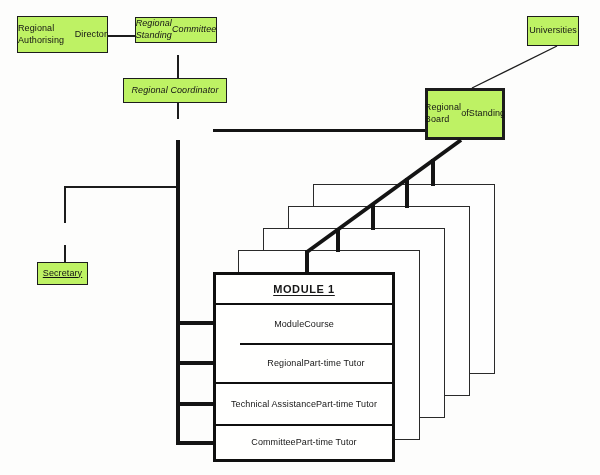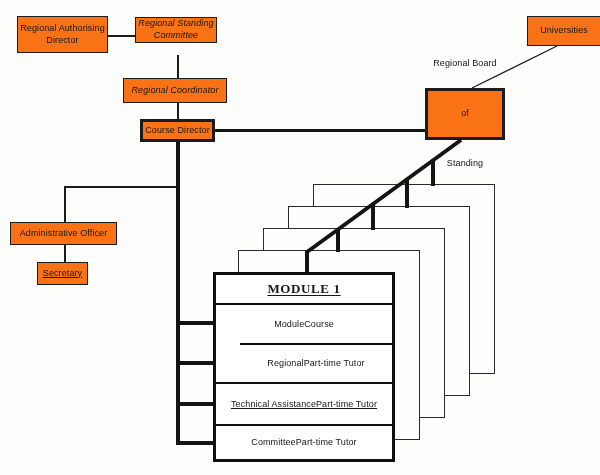--- a/index.html
+++ b/index.html
@@ -16,9 +16,9 @@
   }
   .box{
     position:absolute;
-    background:#f97316;
+    background:#bef264;
     border:1.5px solid #1c1c1c;
-    display:flex;flex-direction:column;
+    display:flex;flex-direction:row;
     align-items:center;justify-content:center;
     text-align:left;
     font-size:9px;line-height:1.32;

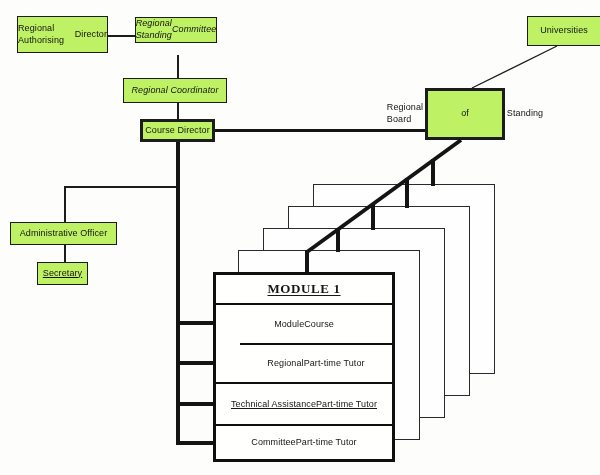--- a/index.html
+++ b/index.html
@@ -118,7 +118,7 @@
     <span>Course Director</span>
   </div>
 
-  <div class="box" style="left:527px;top:16px;width:74px;height:30px;">
+  <div class="box" style="left:527px;top:16px;width:52px;height:30px;">
     <span>Universities</span>
   </div>
 

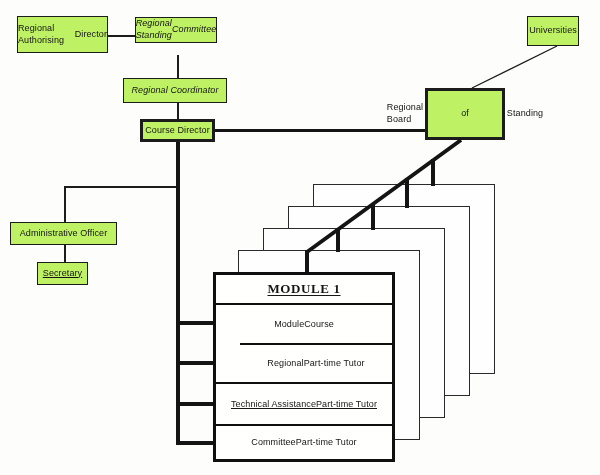--- a/index.html
+++ b/index.html
@@ -122,7 +122,7 @@
     <span>Universities</span>
   </div>
 
-  <div class="box thick" style="left:425px;top:88px;width:80px;height:52px;gap:38px;">
+  <div class="box thick" style="left:425px;top:88px;width:80px;height:52px;">
     <span>Regional Board</span>
     <span>of</span>
     <span>Standing</span>

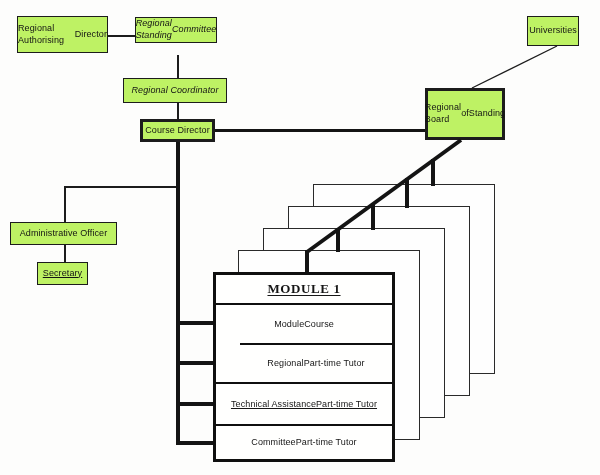--- a/index.html
+++ b/index.html
@@ -114,9 +114,6 @@
     <span>Regional Coordinator</span>
   </div>
 
-  <div class="box thick" style="left:140px;top:119px;width:75px;height:23px;">
-    <span>Course Director</span>
-  </div>
 
   <div class="box" style="left:527px;top:16px;width:52px;height:30px;">
     <span>Universities</span>

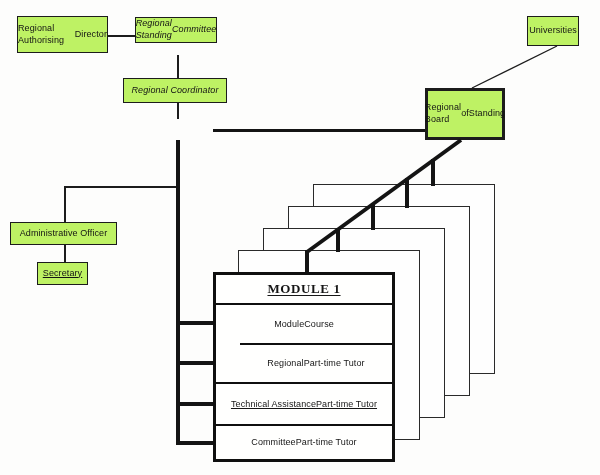--- a/index.html
+++ b/index.html
@@ -125,9 +125,6 @@
     <span>Standing</span>
   </div>
 
-  <div class="box" style="left:10px;top:222px;width:107px;height:23px;">
-    <span>Administrative Officer</span>
-  </div>
 
   <div class="box" style="left:37px;top:262px;width:51px;height:23px;text-decoration:underline;">
     <span>Secretary</span>

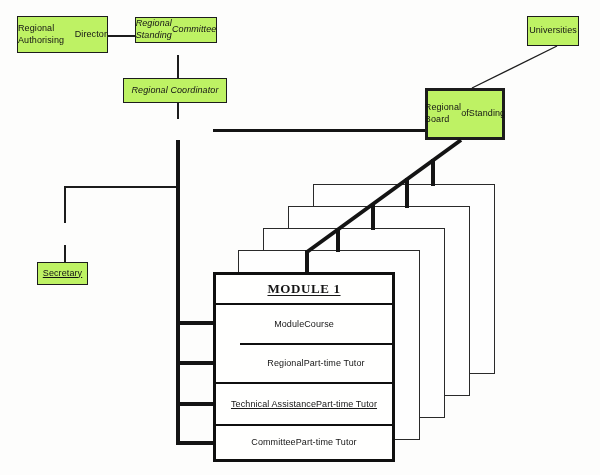--- a/index.html
+++ b/index.html
@@ -45,7 +45,7 @@
   .module-header{
     height:28px;flex:0 0 28px;
     display:flex;align-items:center;justify-content:center;
-    font-size:13px;font-weight:bold;letter-spacing:.6px;font-family:Liberation Serif, serif;
+    font-size:11px;font-weight:bold;letter-spacing:.6px;
   }
   .module-header .u{
     text-decoration:underline;

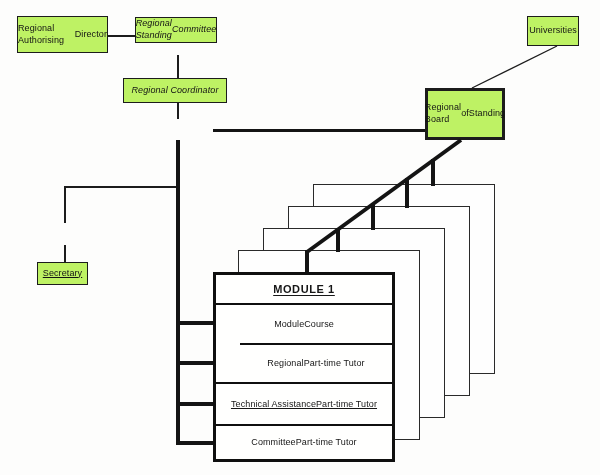--- a/index.html
+++ b/index.html
@@ -60,7 +60,7 @@
   }
   .sec-1{flex:0 0 37.5px;}
   .sec-2{flex:0 0 37.5px;margin-left:24px;}
-  .sec-3{flex:0 0 39.5px;text-decoration:underline;}
+  .sec-3{flex:0 0 39.5px;}
   .sec-4{flex:1 1 auto;}
   svg.overlay{
     position:absolute;left:0;top:0;z-index:8;pointer-events:none;

